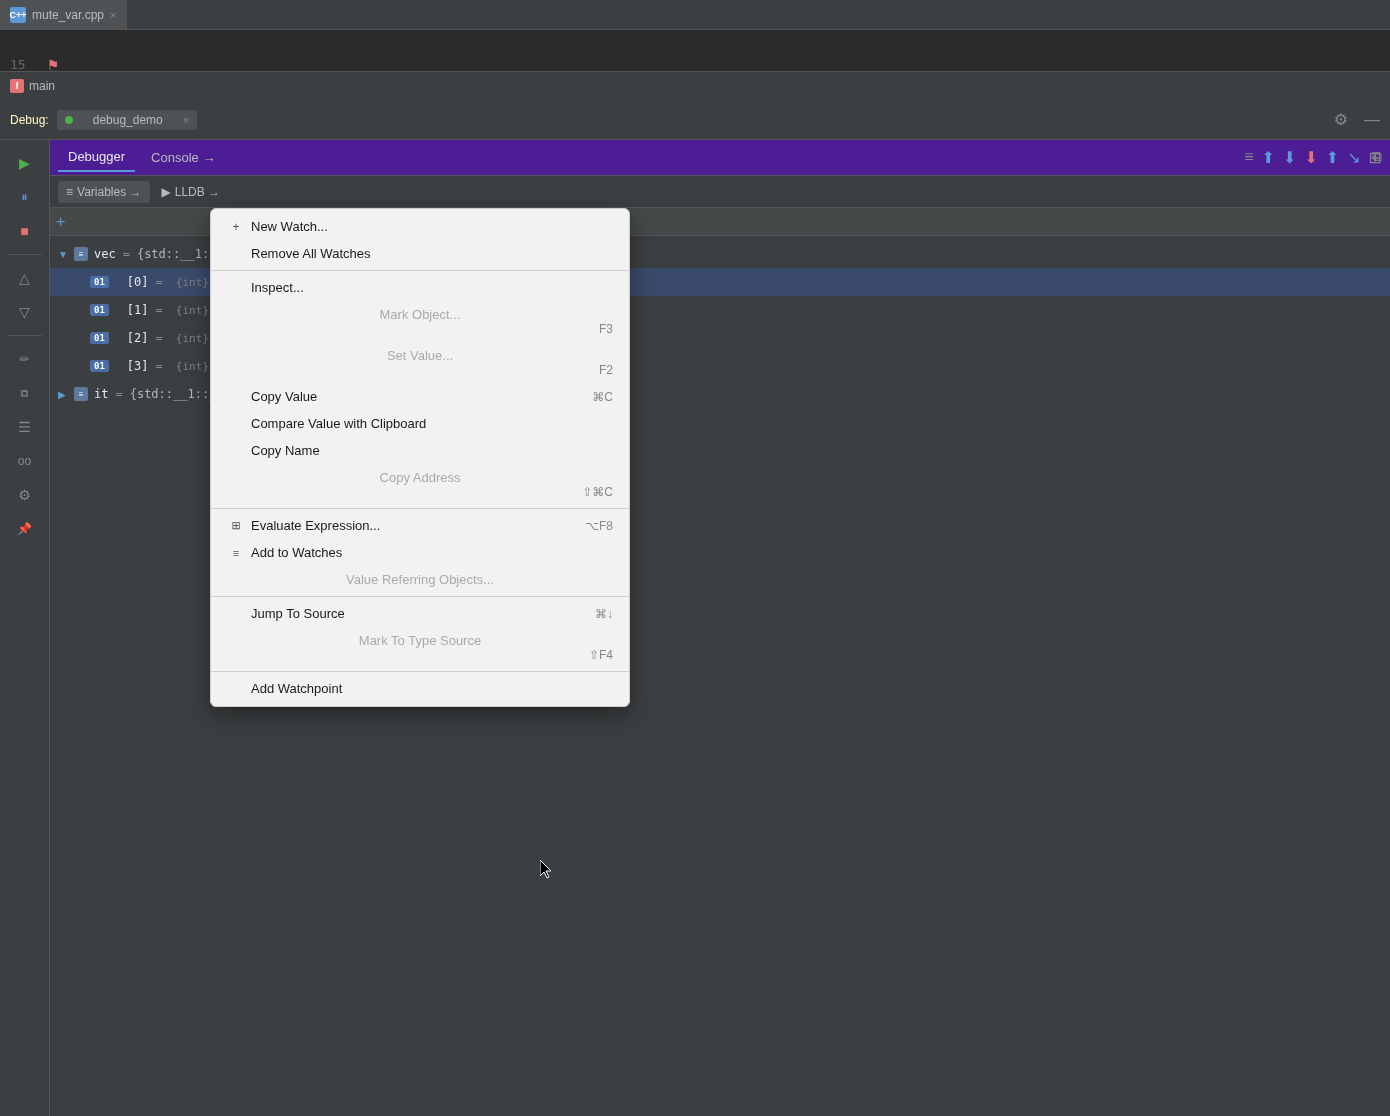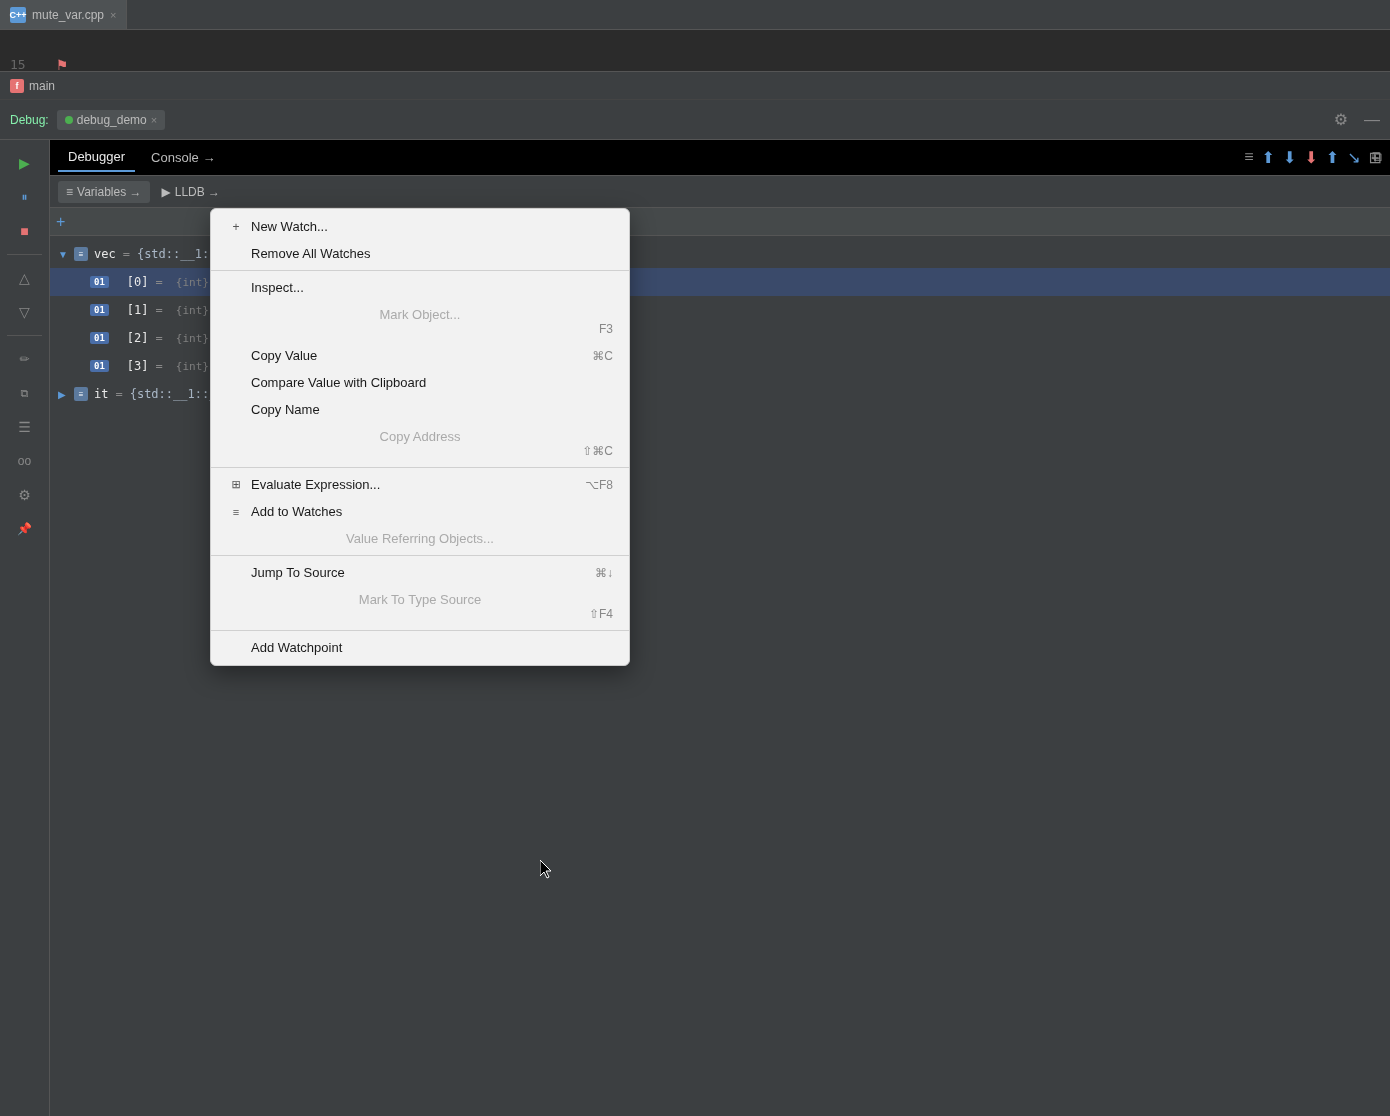--- a/index.html
+++ b/index.html
@@ -63,7 +63,7 @@
     .line-num {
       color: #666;
       font-size: 13px;
-      margin-right: 30px;
+      margin-right: 21px;
       font-family: monospace;
     }
     .code-text {

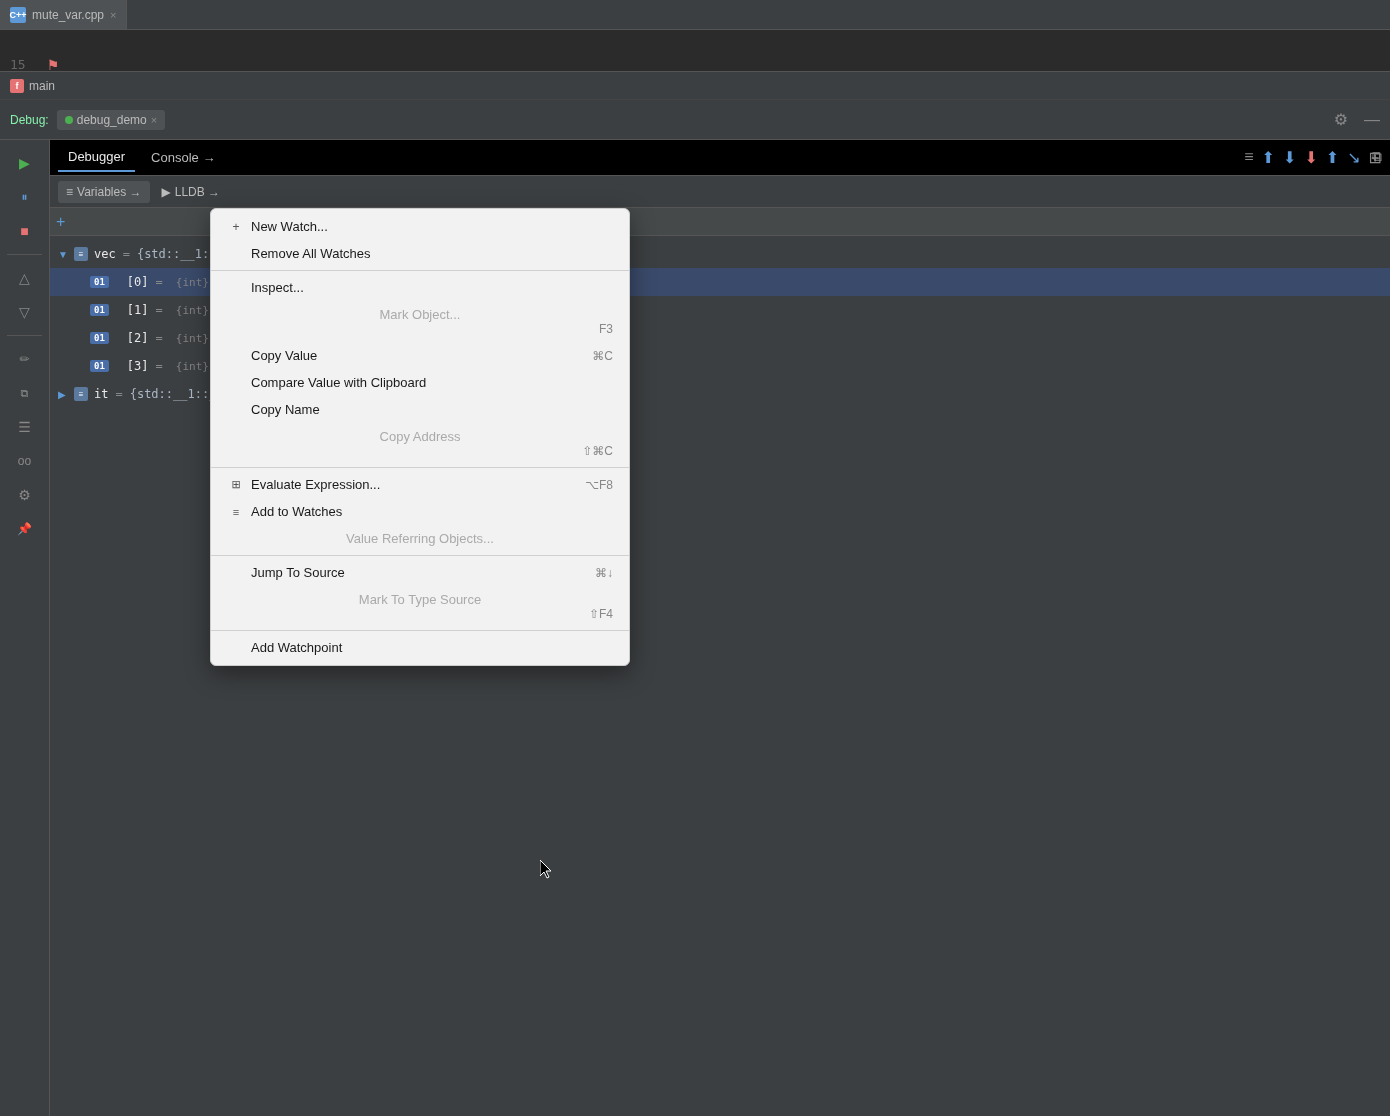--- a/index.html
+++ b/index.html
@@ -116,7 +116,7 @@
       gap: 8px;
     }
     .debug-label {
-      color: #86efac;
+      color: #fef9c3;
       font-size: 12px;
     }
     .debug-session {

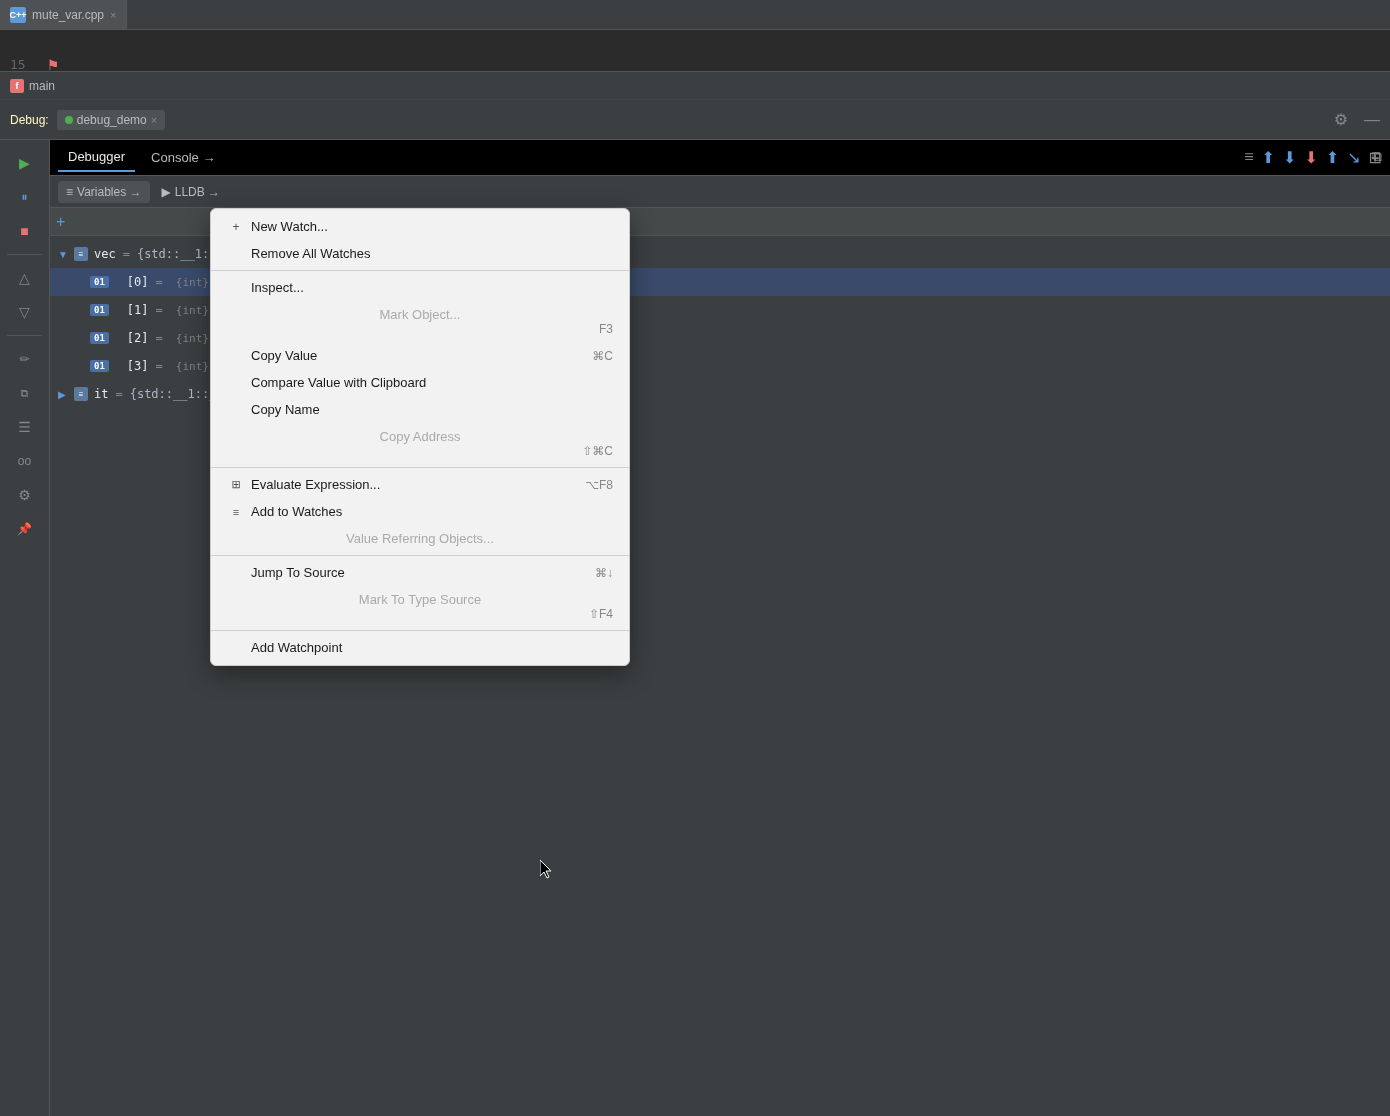--- a/index.html
+++ b/index.html
@@ -122,7 +122,7 @@
     .debug-session {
       display: flex;
       align-items: center;
-      gap: 4px;
+      gap: 20px;
       background: #4e5254;
       padding: 3px 8px;
       border-radius: 3px;

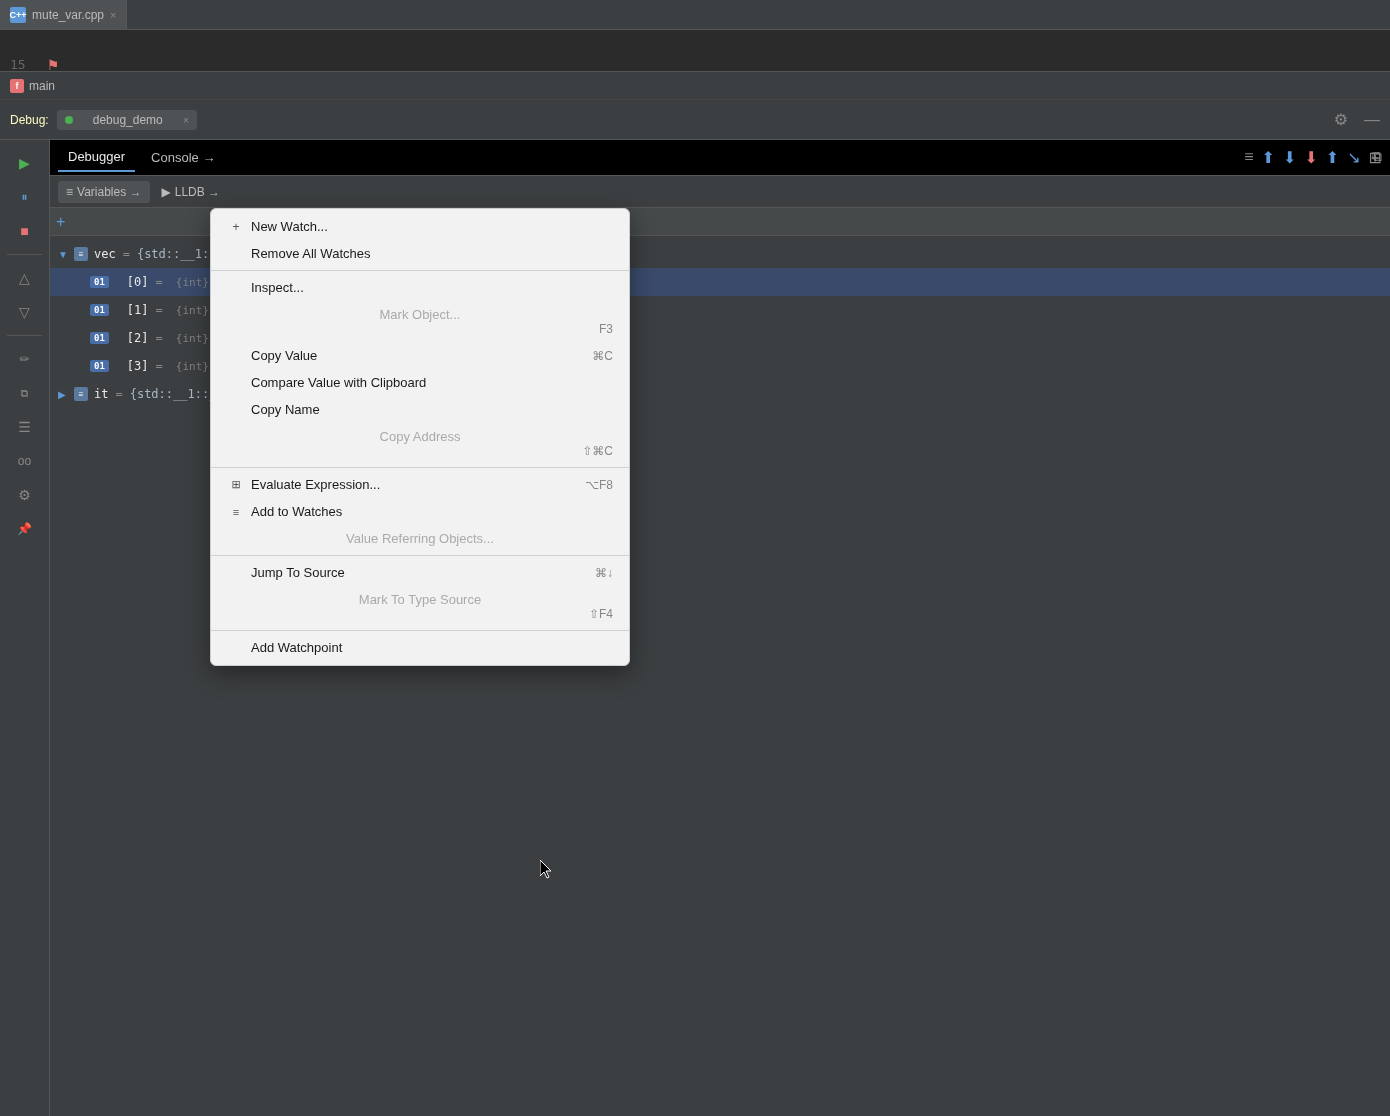--- a/index.html
+++ b/index.html
@@ -223,7 +223,7 @@
       display: flex;
       align-items: center;
       height: 36px;
-      background: #000000;
+      background: #4c1d95;
       border-bottom: 1px solid #555;
       padding: 0 8px;
       gap: 6px;

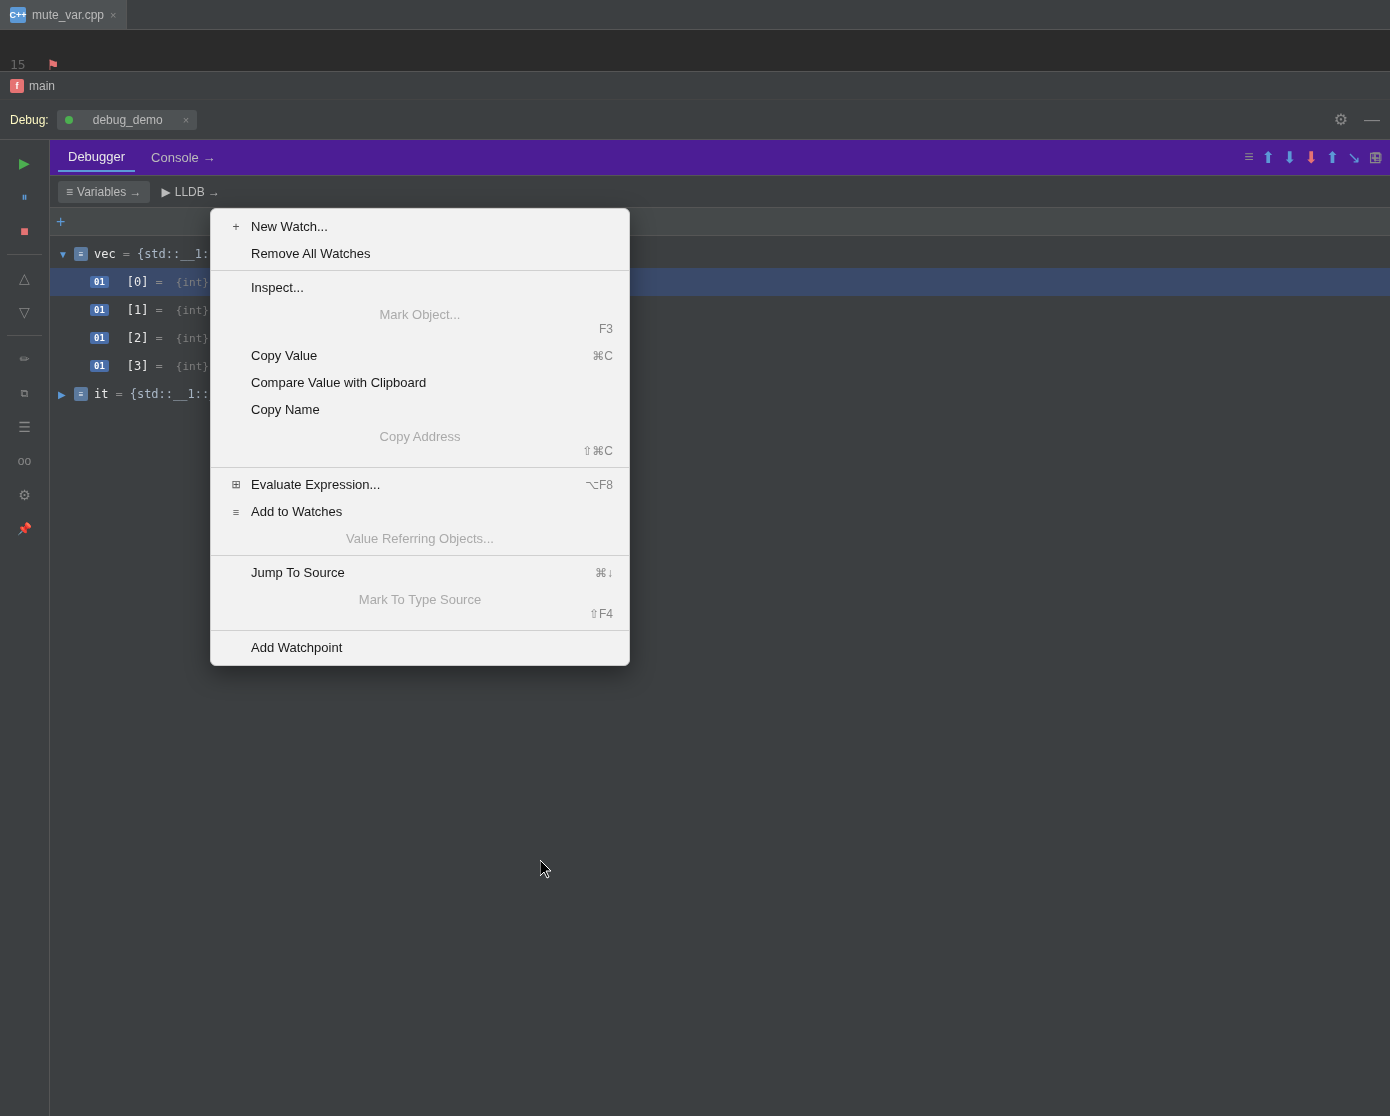--- a/index.html
+++ b/index.html
@@ -545,6 +545,11 @@
         <span class="cm-shortcut">F3</span>
       </div>
 
+      <div class="cm-item disabled">
+        <span class="cm-icon"></span>
+        <span>Set Value...</span>
+        <span class="cm-shortcut">F2</span>
+      </div>
 
       <div class="cm-item">
         <span class="cm-icon"></span>

